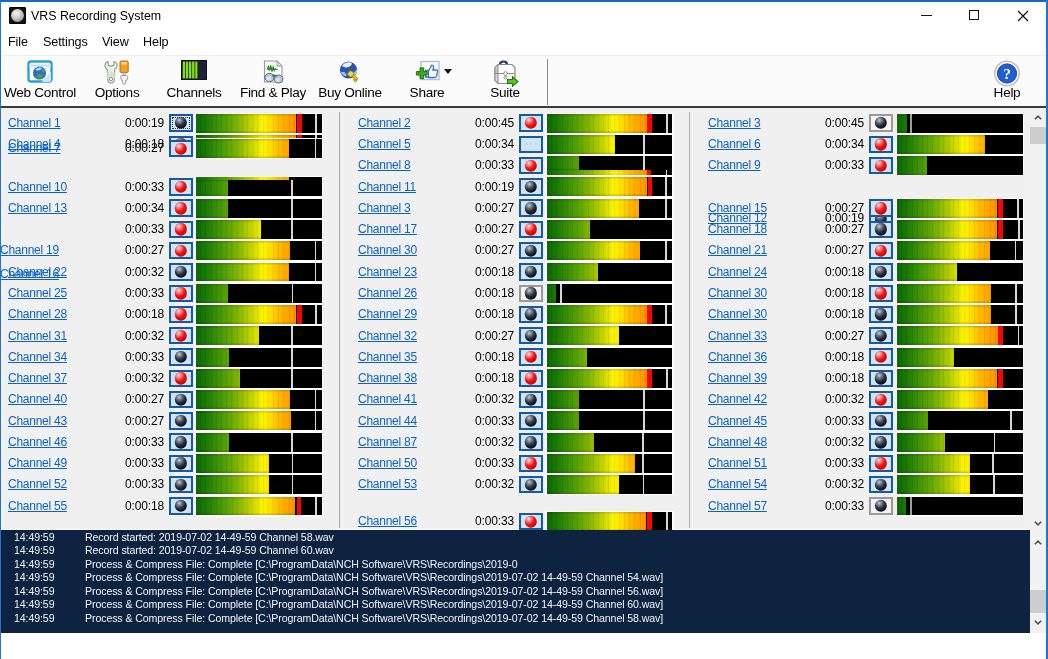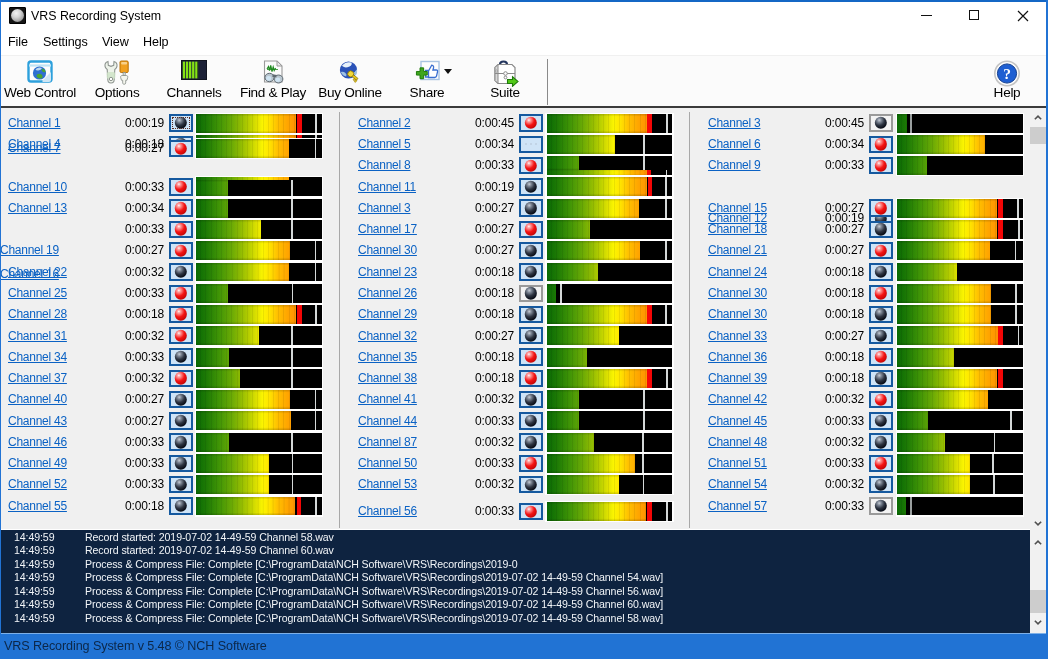--- a/index.html
+++ b/index.html
@@ -695,7 +695,7 @@
           </span>
         </span>
       </div>
-<div class="row" style="top:393px;">
+<div class="row" style="top:403px;">
         <a class="lk" style="left:358px;" href="#c56">Channel 56</a>
         <span class="tm" style="left:444px;">0:00:33</span>
         <span class="btn" style="left:519.3px;">

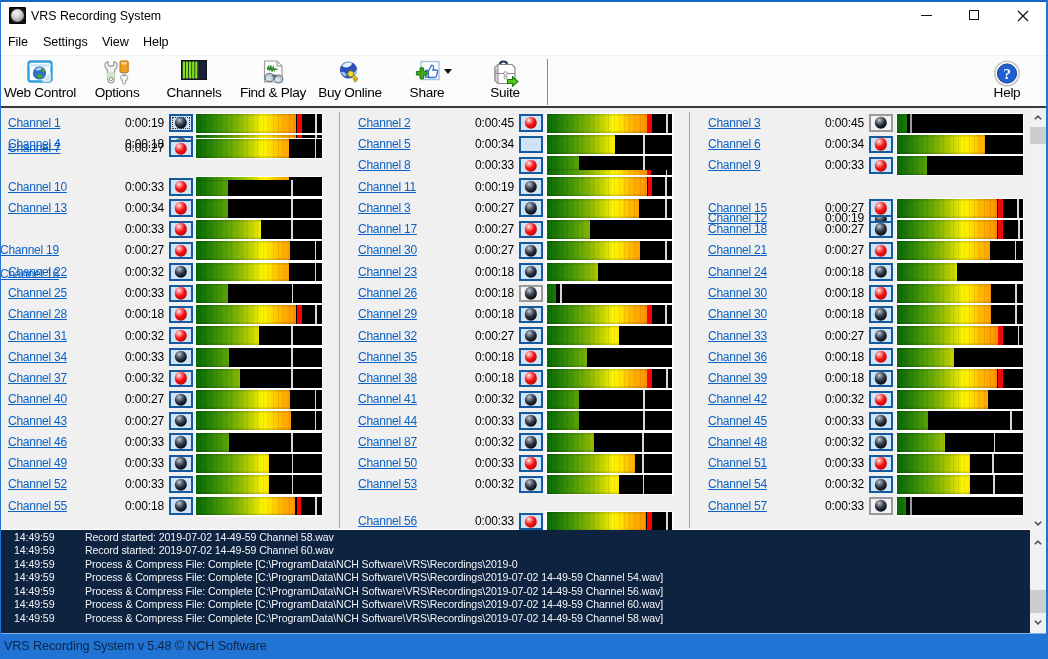--- a/index.html
+++ b/index.html
@@ -1005,9 +1005,6 @@
         <path d="M1.5 3 L5 6.5 L8.5 3" fill="none" stroke="#505050" stroke-width="1.8"></path>
       </svg>
   </div>
-  <div id="status">
-      <span>VRS Recording System v 5.48 © NCH Software</span>
-    </div>
 </div>
 
 </body></html>

